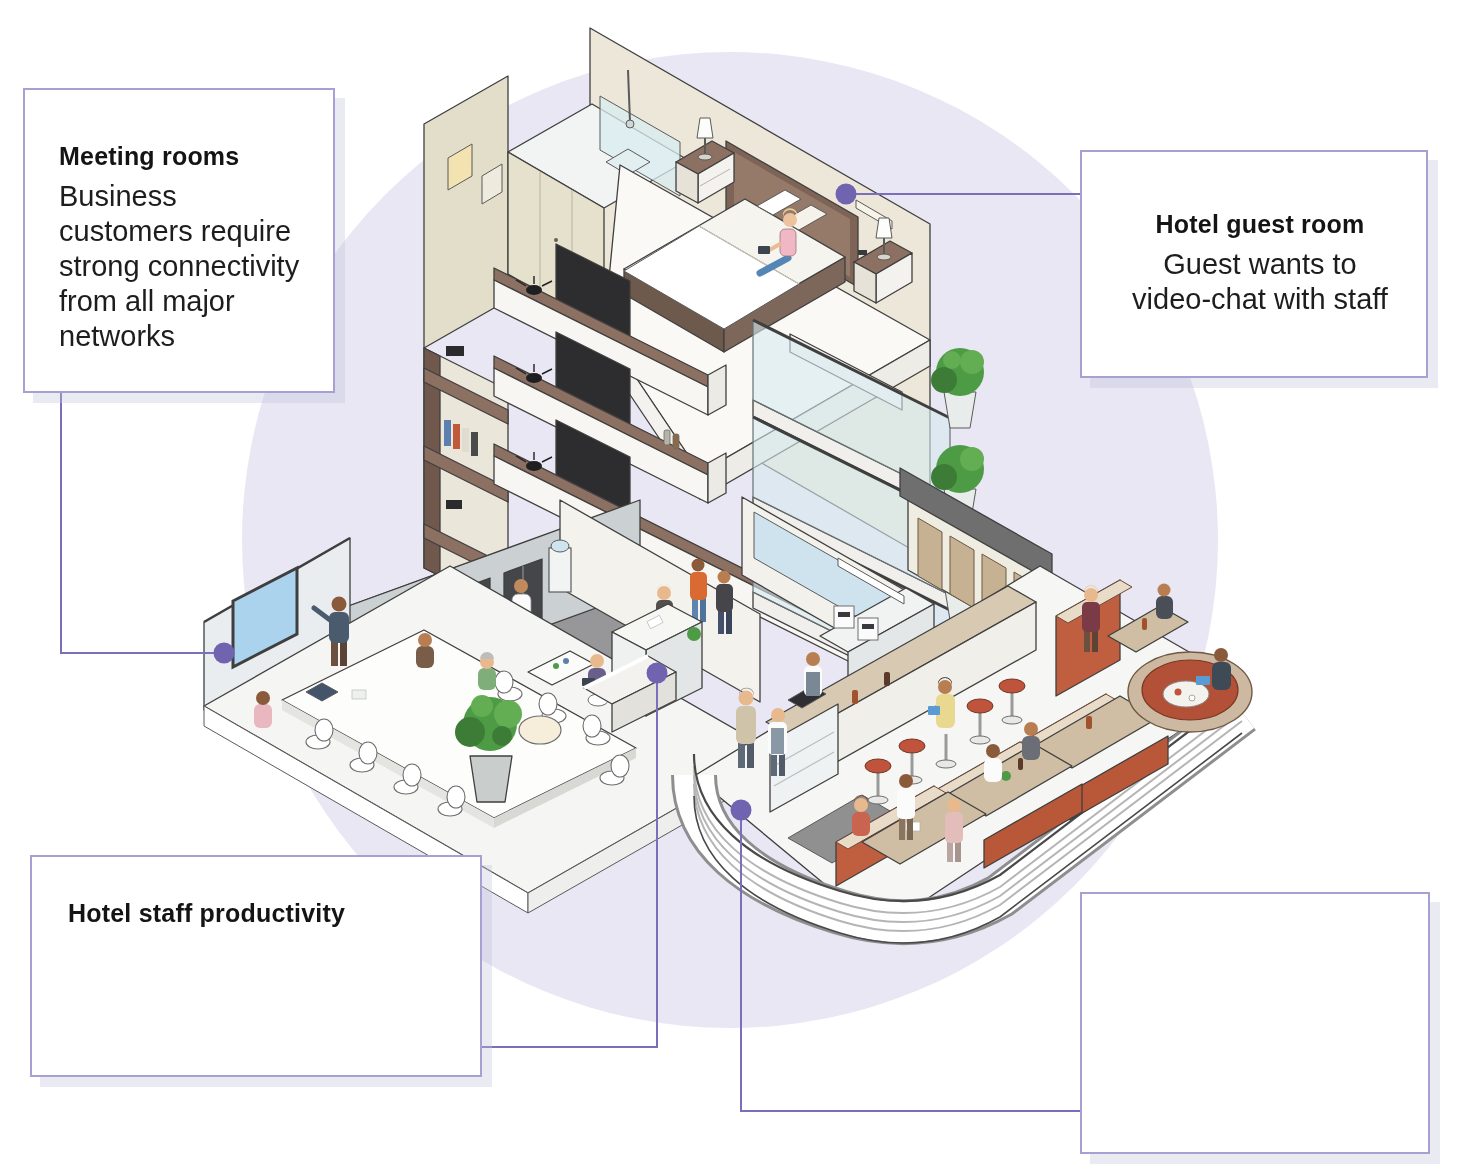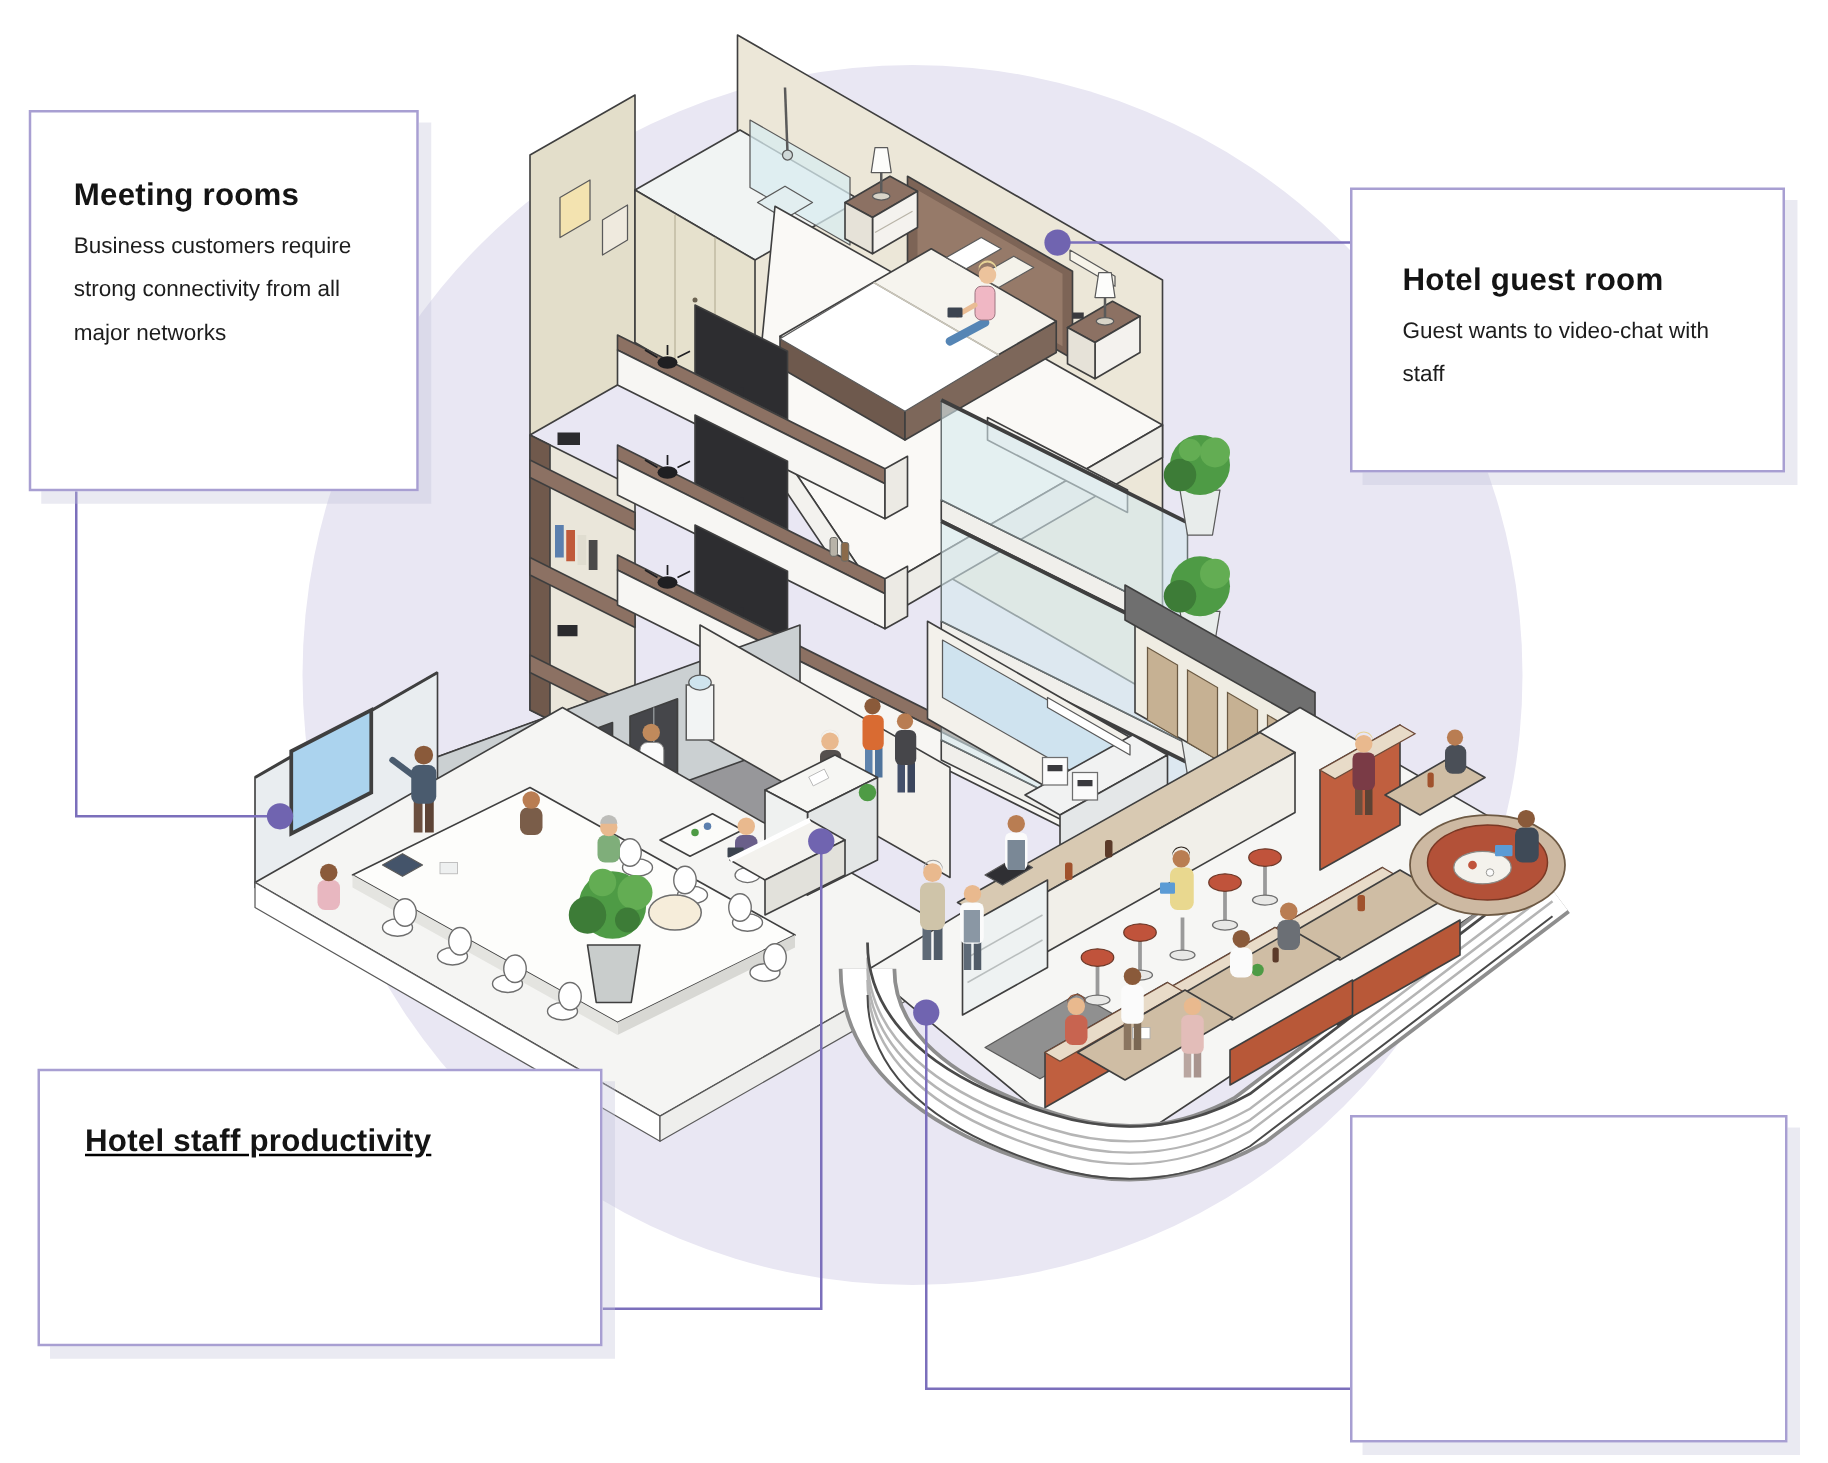--- a/index.html
+++ b/index.html
@@ -9,7 +9,7 @@
   .callout{position:absolute;box-sizing:border-box;background:#ffffff;
            border:2px solid #a89fd2;box-shadow:10px 10px 0 rgba(196,196,219,.35);}
   .callout h3{margin:0 0 8px 0;font-size:25px;font-weight:bold;color:#141414;letter-spacing:.2px;}
-  .callout p{margin:0;font-size:18px;line-height:35px;color:#1d1d1d;}
+  .callout p{margin:0;font-size:29px;line-height:35px;color:#1d1d1d;}
   svg .o{stroke:#3f3f3f;stroke-width:1.3;stroke-linejoin:round;}
   svg .t{stroke:#5a5a5a;stroke-width:1;stroke-linejoin:round;}
 </style>

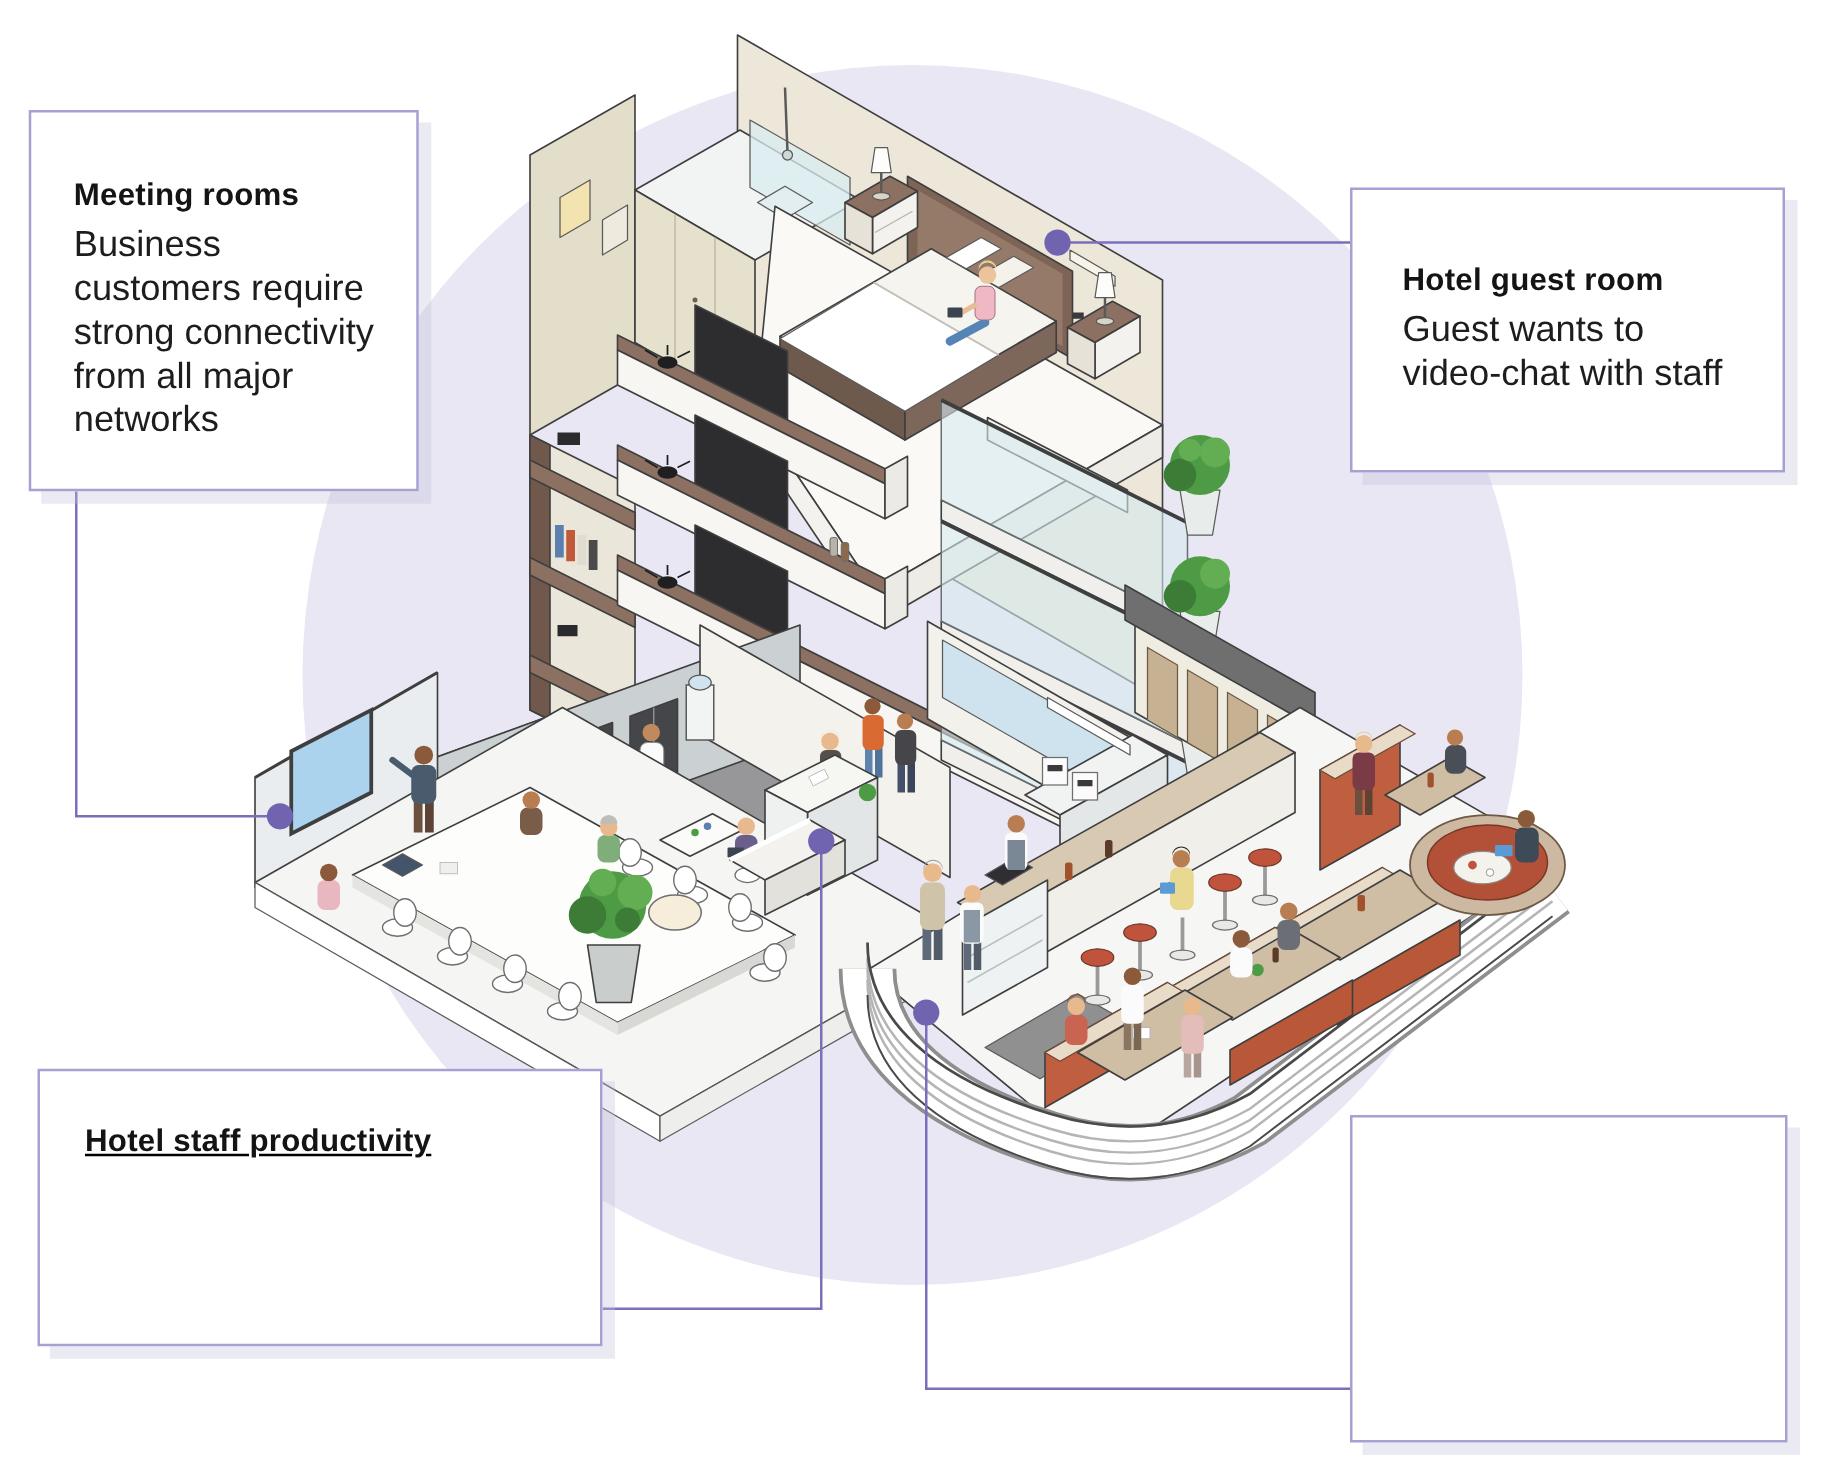--- a/index.html
+++ b/index.html
@@ -545,7 +545,7 @@
   <p>Business customers require strong connectivity from all major networks</p>
 </div>
 
-<div class="callout" style="left:1080px;top:150px;width:348px;height:228px;padding:58px 28px 0 40px;">
+<div class="callout" style="left:1080px;top:150px;width:348px;height:228px;padding:58px 28px 0 40px;text-align:center;">
   <h3>Hotel guest room</h3>
   <p>Guest wants to video-chat with staff</p>
 </div>

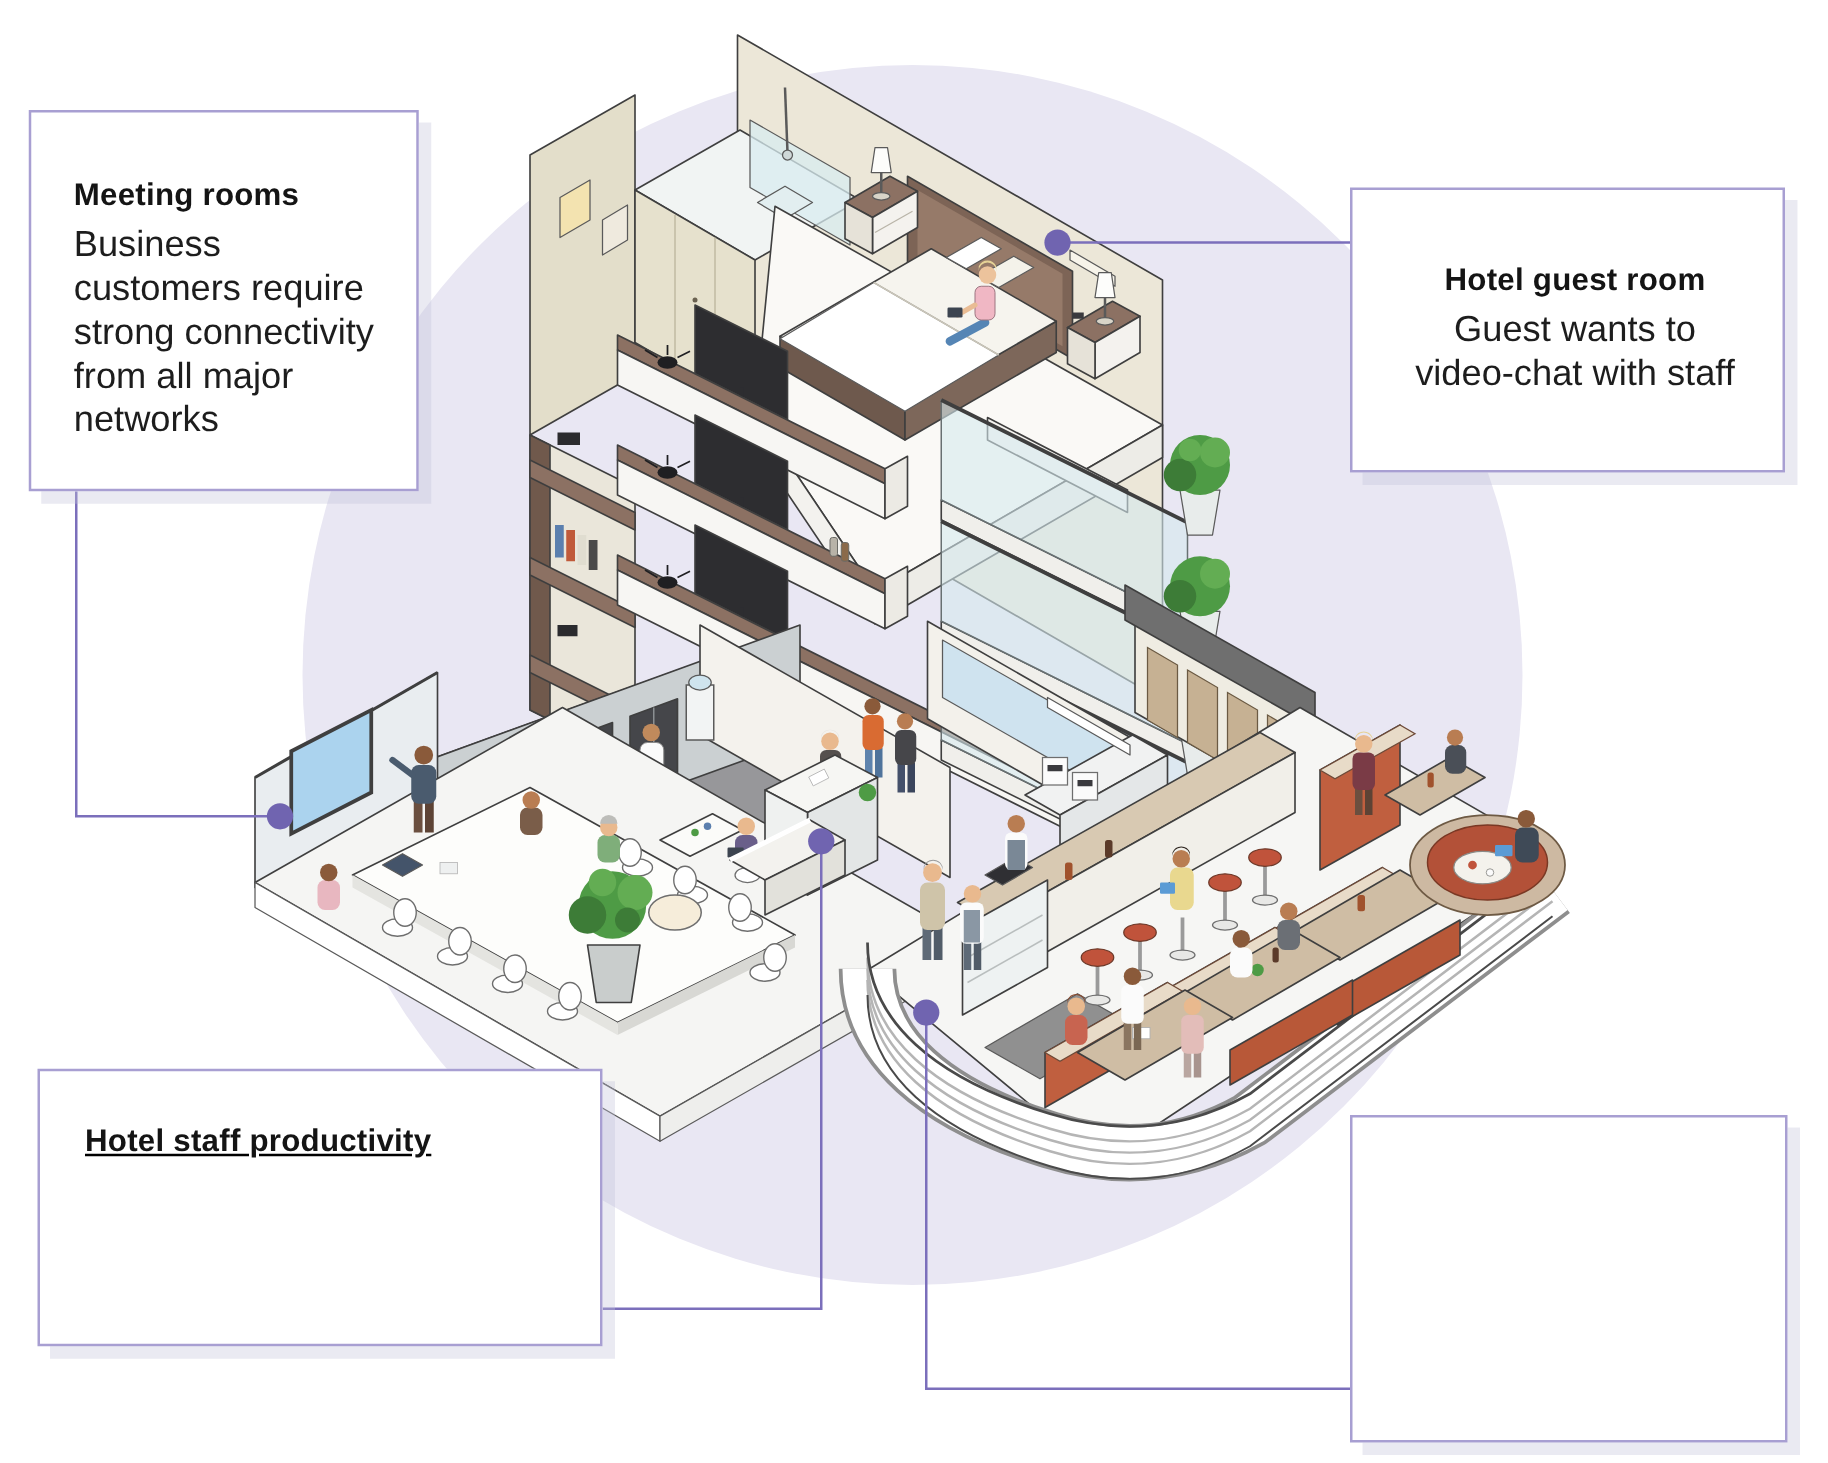--- a/index.html
+++ b/index.html
@@ -550,7 +550,7 @@
   <p>Guest wants to video-chat with staff</p>
 </div>
 
-<div class="callout" style="left:30px;top:855px;width:452px;height:222px;padding:42px 24px 0 36px;text-decoration:underline;">
+<div class="callout" style="left:30px;top:855px;width:452px;height:222px;padding:42px 24px 0 36px;">
   <h3>Hotel staff productivity</h3>
 </div>
 

